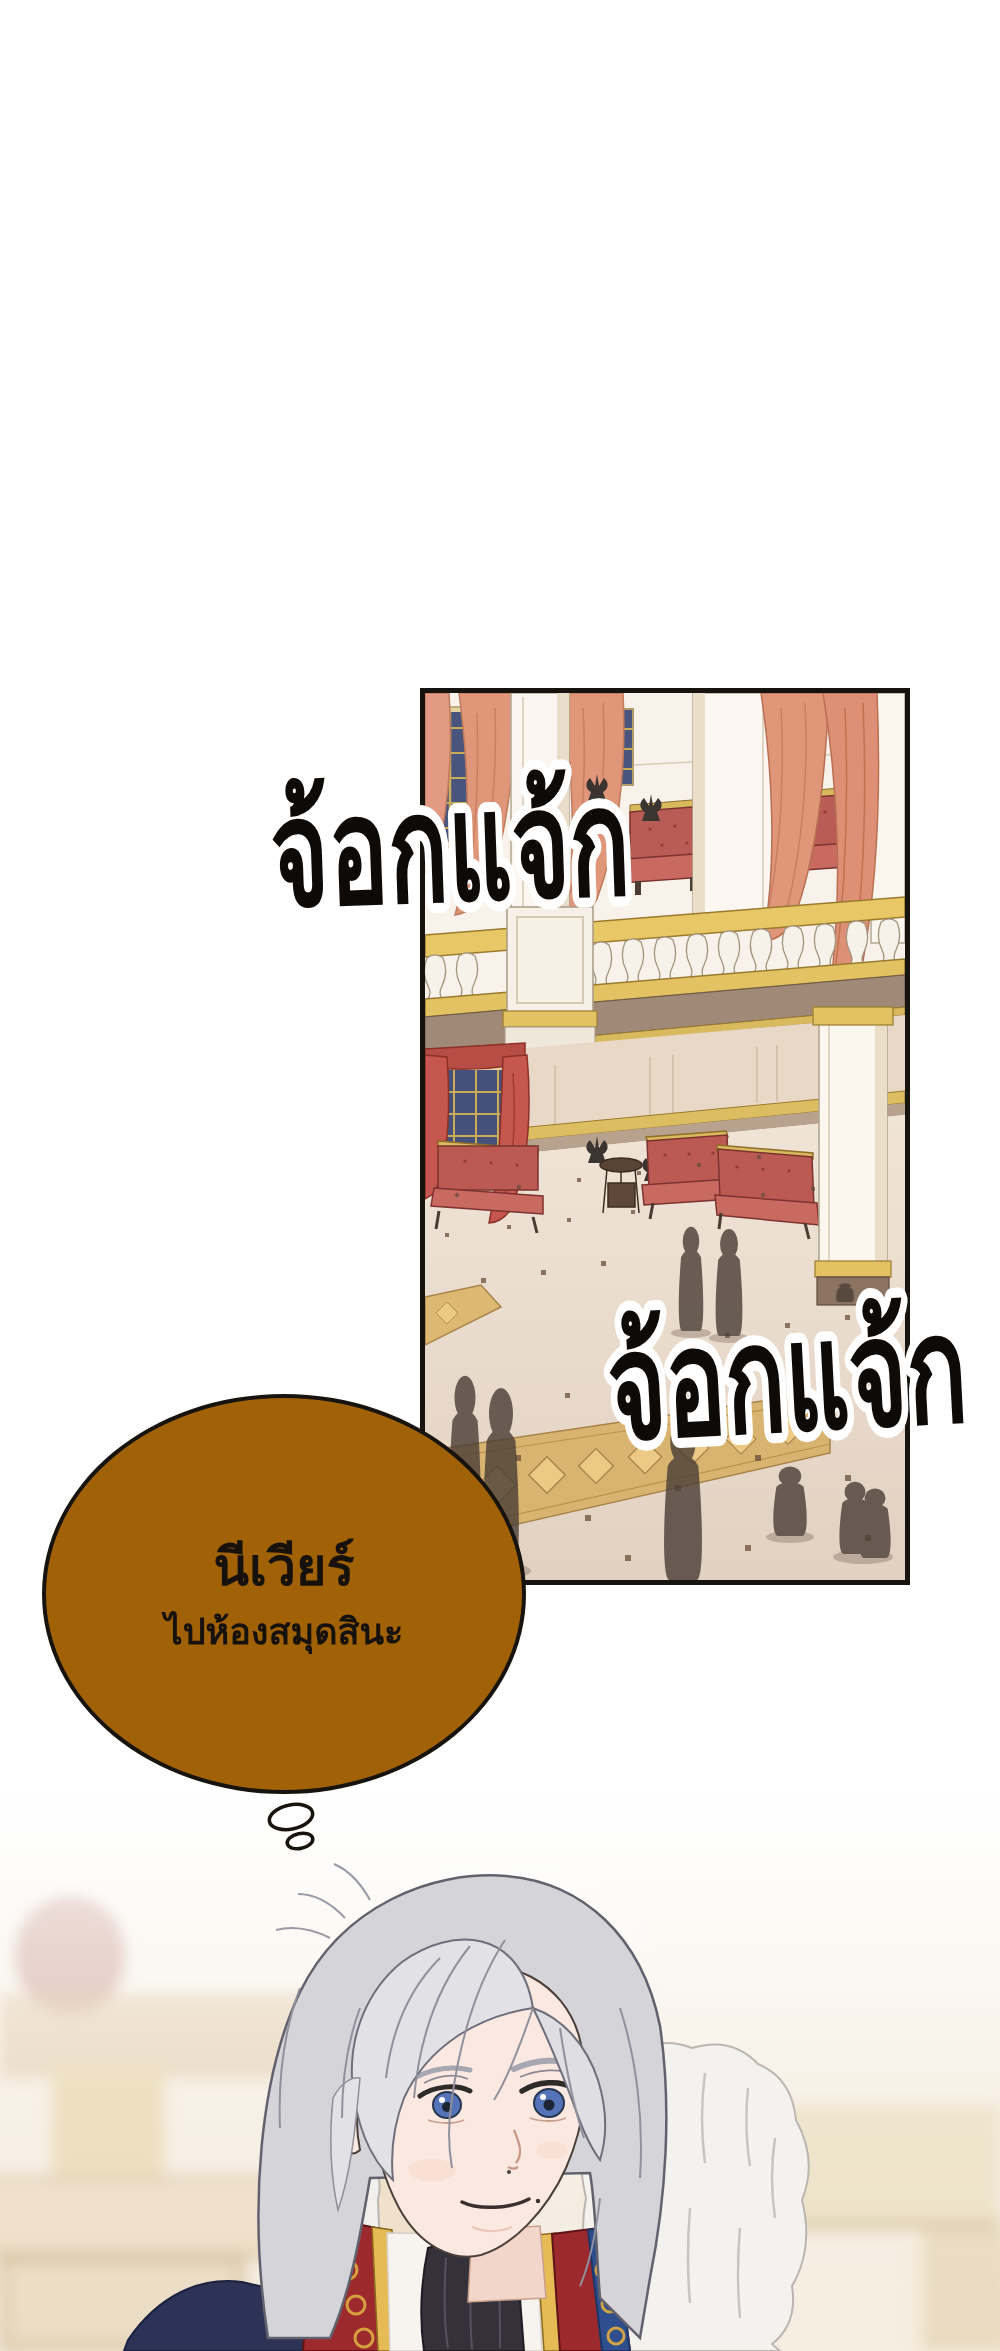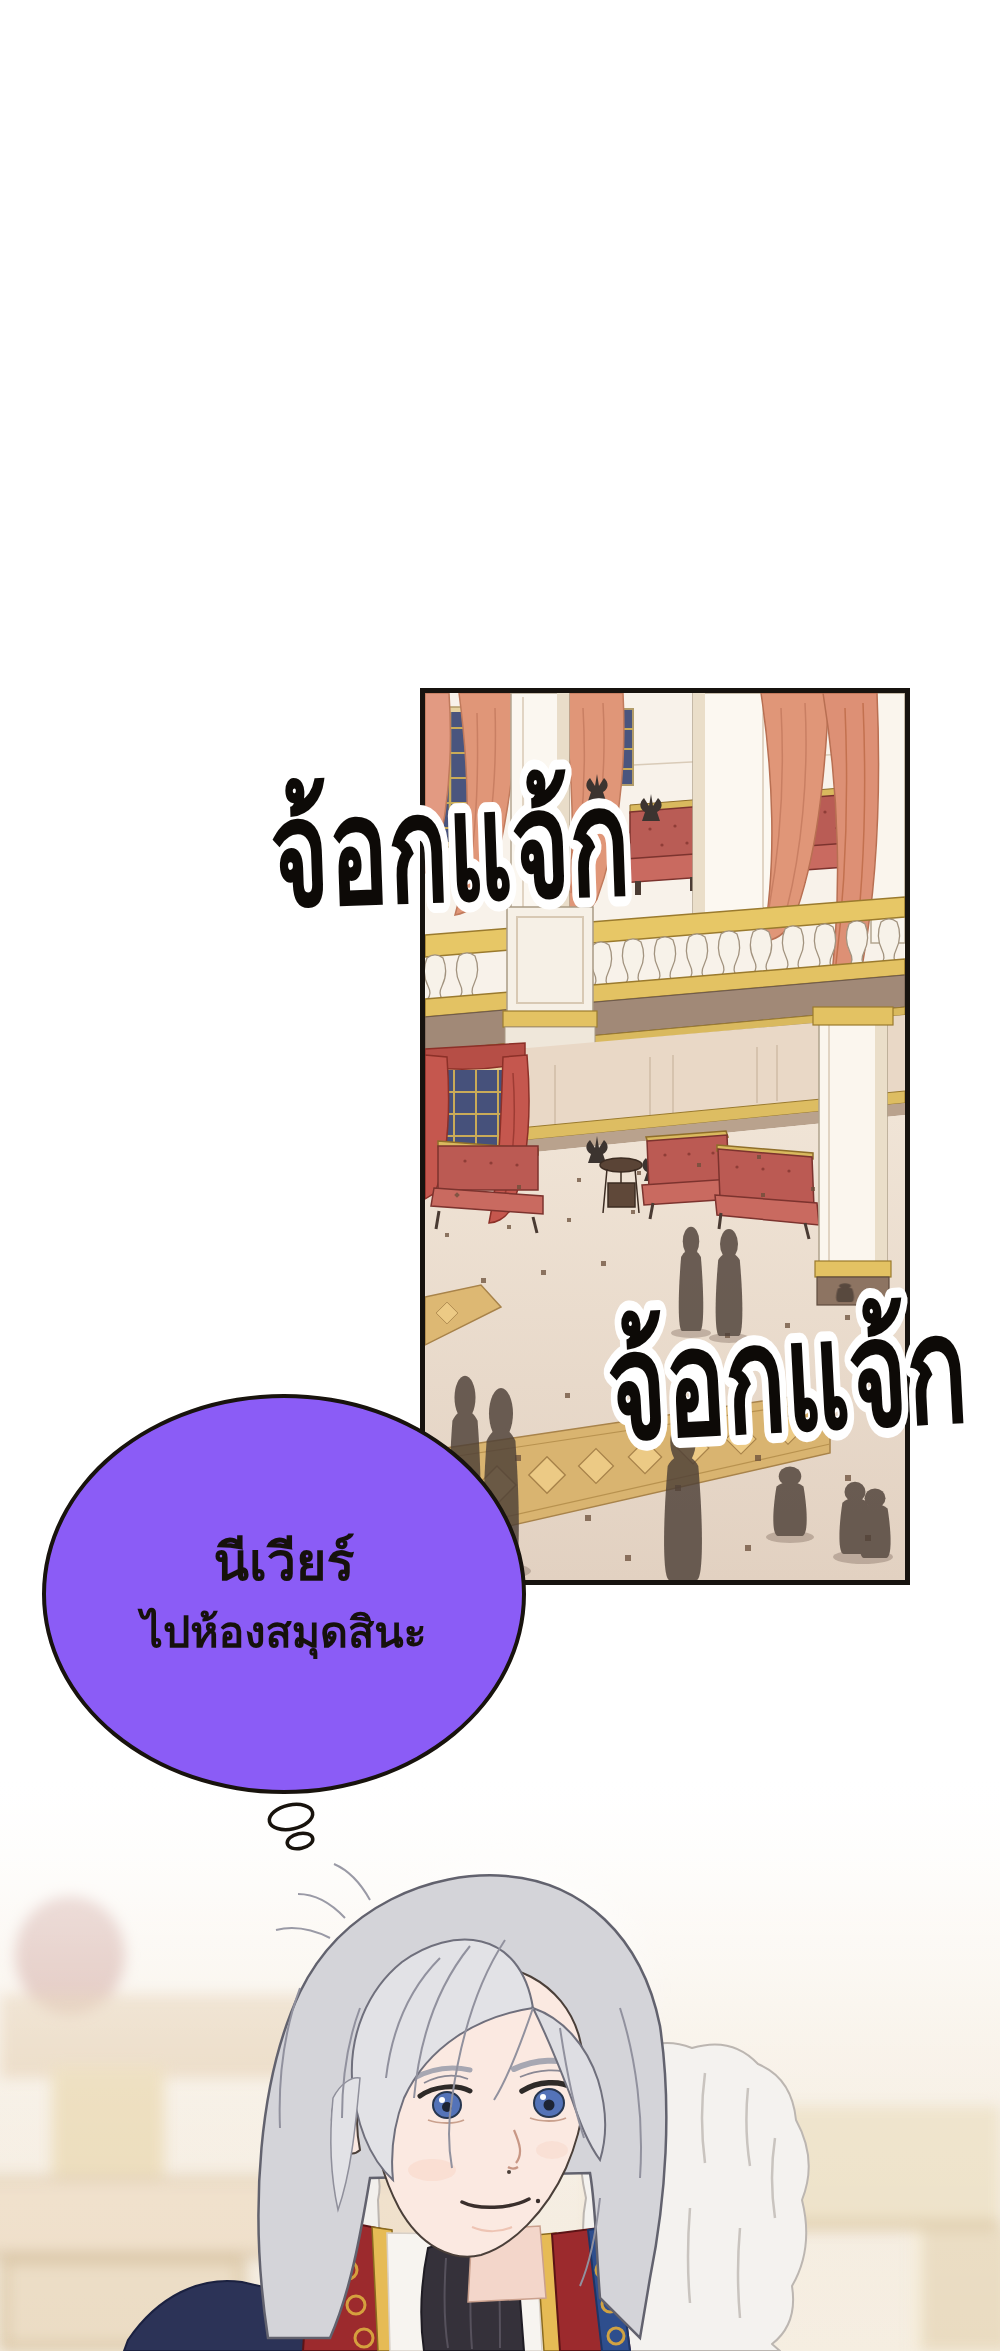--- a/index.html
+++ b/index.html
@@ -15,7 +15,7 @@
   .sfx-top{left:240px;top:700px;width:440px;height:280px;}
   .sfx-bottom{left:580px;top:1240px;width:440px;height:280px;}
   .bubble{position:absolute;left:42px;top:1394px;width:476px;height:392px;
-          background:#8b5cf6;border:4px solid #18130d;border-radius:50%;z-index:5;
+          background:#a16207;border:4px solid #18130d;border-radius:50%;z-index:5;
           display:flex;flex-direction:column;align-items:center;justify-content:center;}
   .bubble .l1{font-size:52px;font-weight:bold;color:#16110c;line-height:1.45;}
   .bubble .l2{font-size:43px;font-weight:bold;color:#16110c;line-height:1.45;}

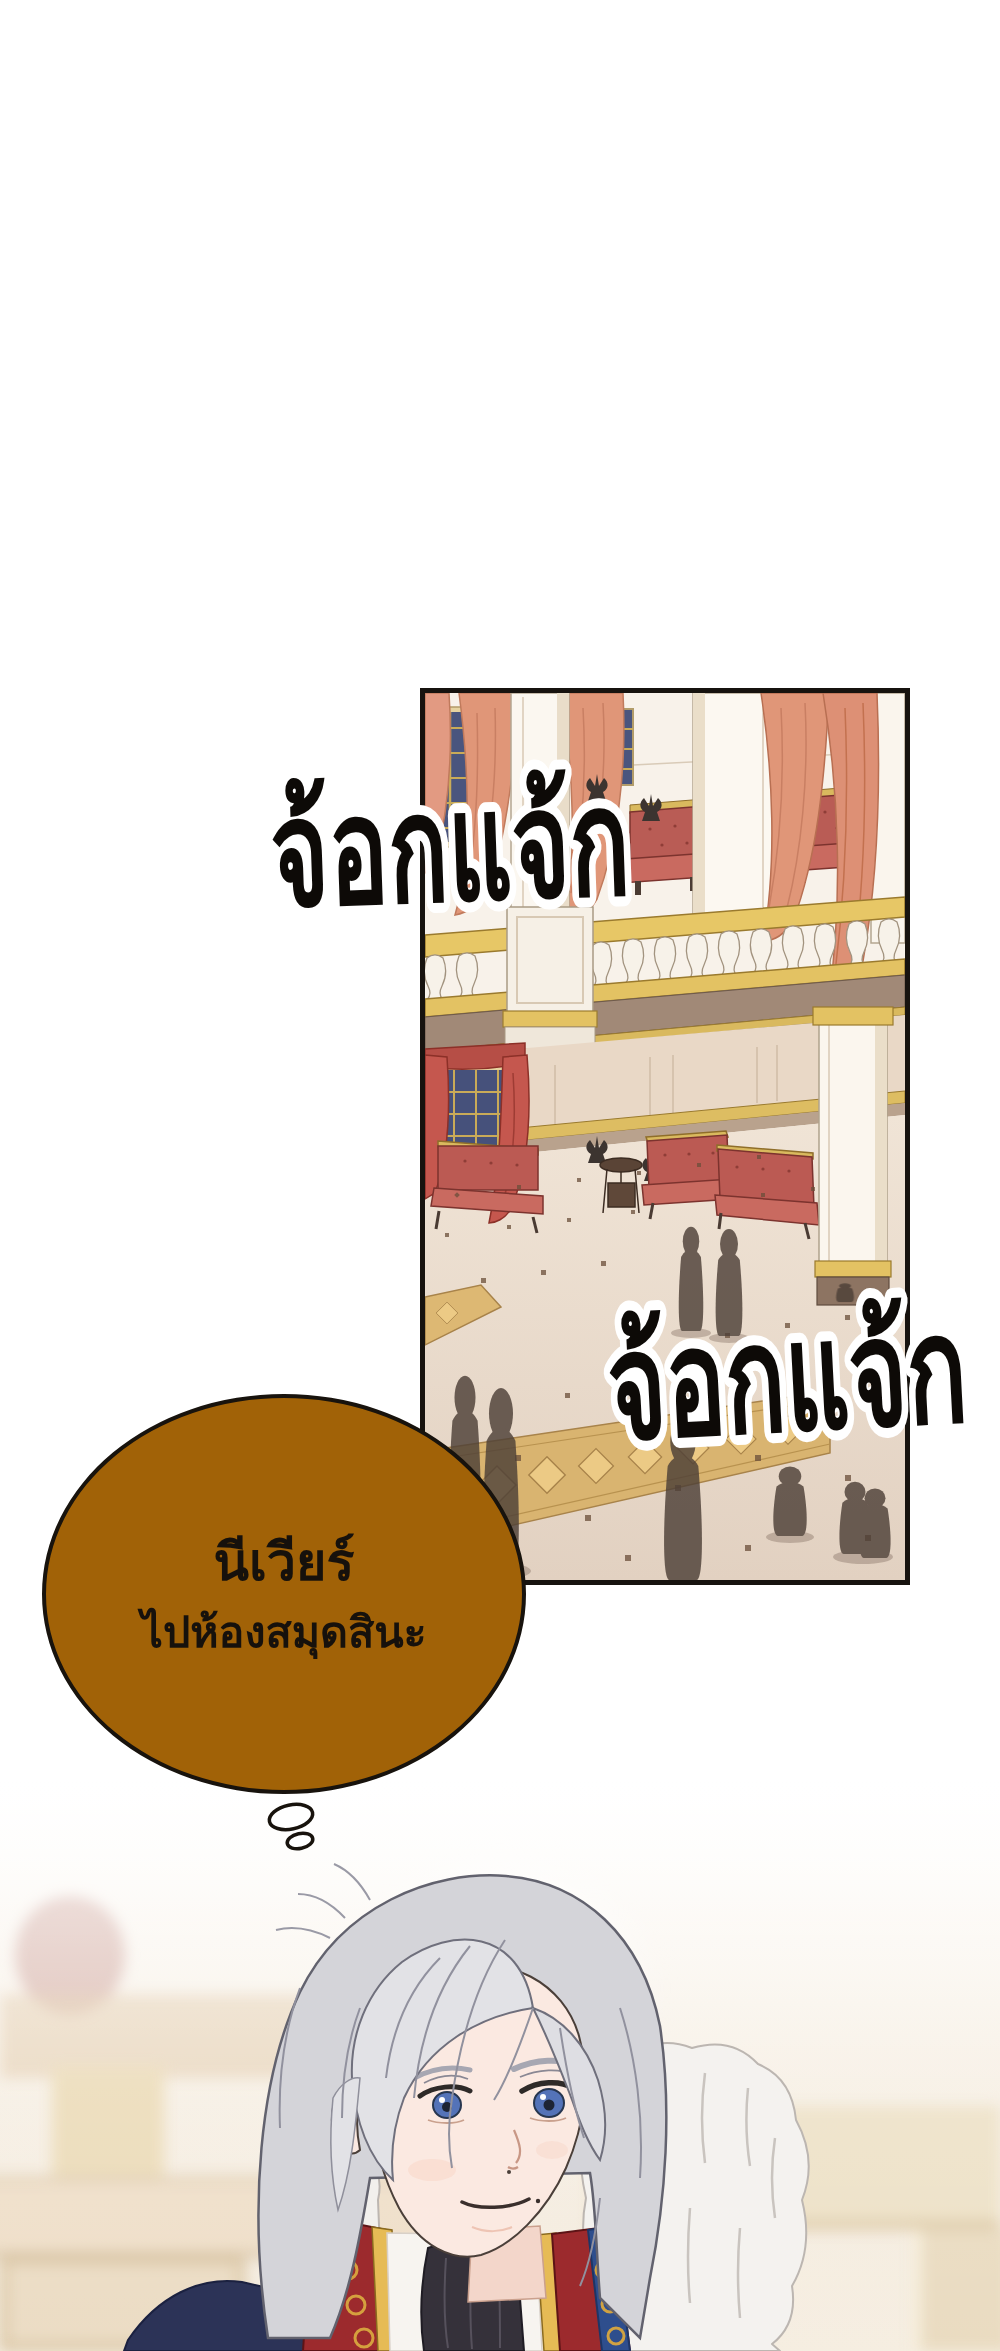--- a/index.html
+++ b/index.html
@@ -18,7 +18,7 @@
           background:#a16207;border:4px solid #18130d;border-radius:50%;z-index:5;
           display:flex;flex-direction:column;align-items:center;justify-content:center;}
   .bubble .l1{font-size:52px;font-weight:bold;color:#16110c;line-height:1.45;}
-  .bubble .l2{font-size:43px;font-weight:bold;color:#16110c;line-height:1.45;}
+  .bubble .l2{font-size:36px;font-weight:bold;color:#16110c;line-height:1.45;}
   .trail{position:absolute;left:255px;top:1795px;width:80px;height:62px;z-index:5;overflow:visible;}
   .scene{position:absolute;left:0;top:1778px;width:1000px;height:573px;z-index:1;
          background:linear-gradient(to bottom,#ffffff 0%,#fbf7f1 18%,#f6eee2 45%,#f3e9da 75%,#f4ebdc 100%);

